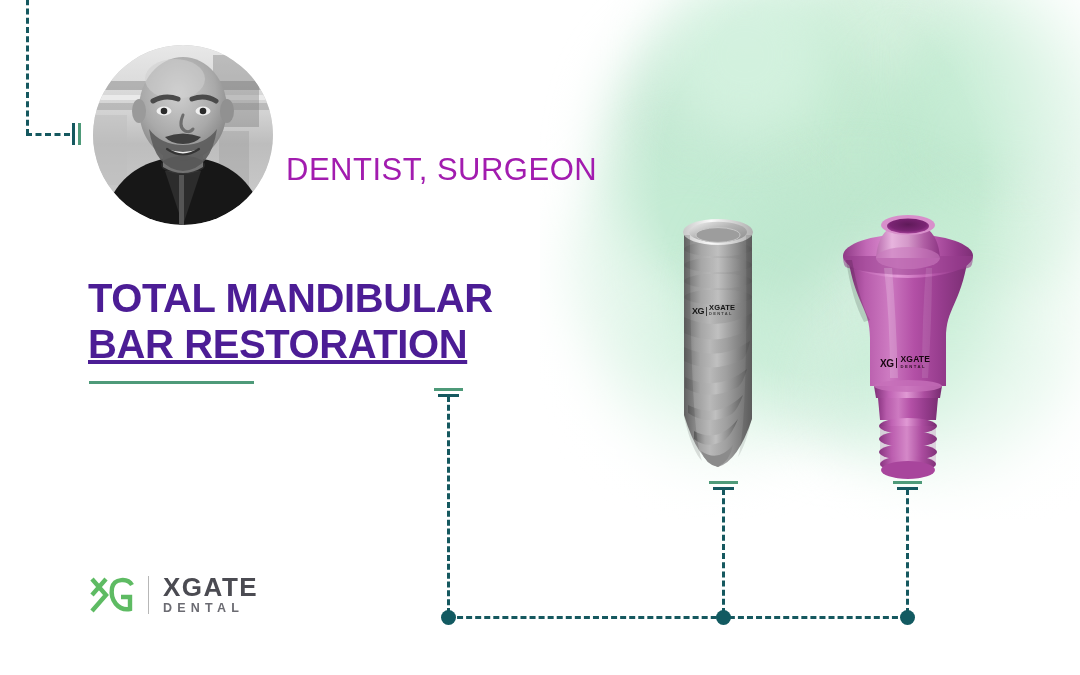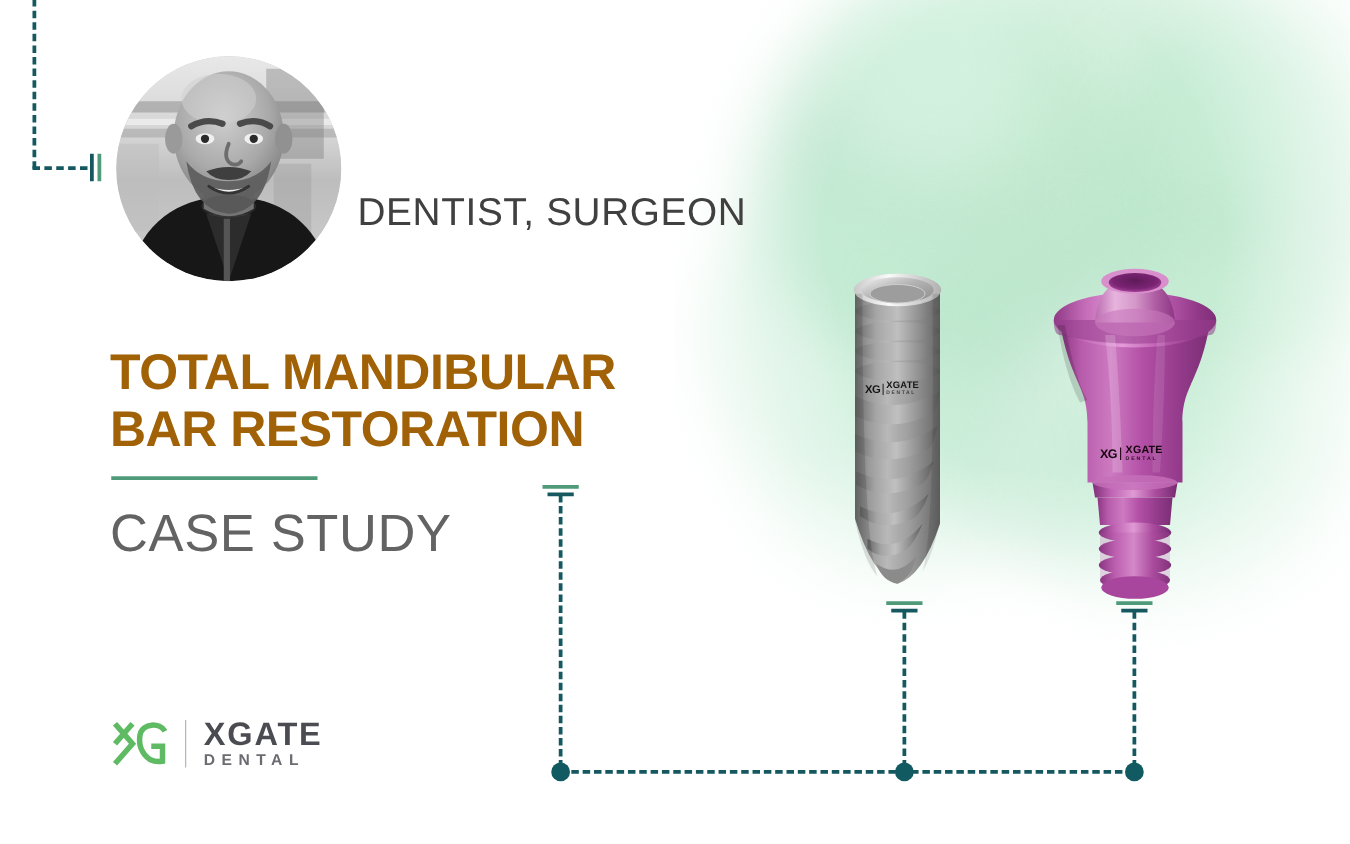--- a/index.html
+++ b/index.html
@@ -48,7 +48,7 @@
   }
   .person-role{
     position:absolute;left:286px;top:152px;
-    font-size:31px;letter-spacing:.5px;color:#404040;font-weight:400;
+    font-size:31px;letter-spacing:.5px;color:#a21caf;font-weight:400;
     line-height:36px;white-space:nowrap;
   }
 

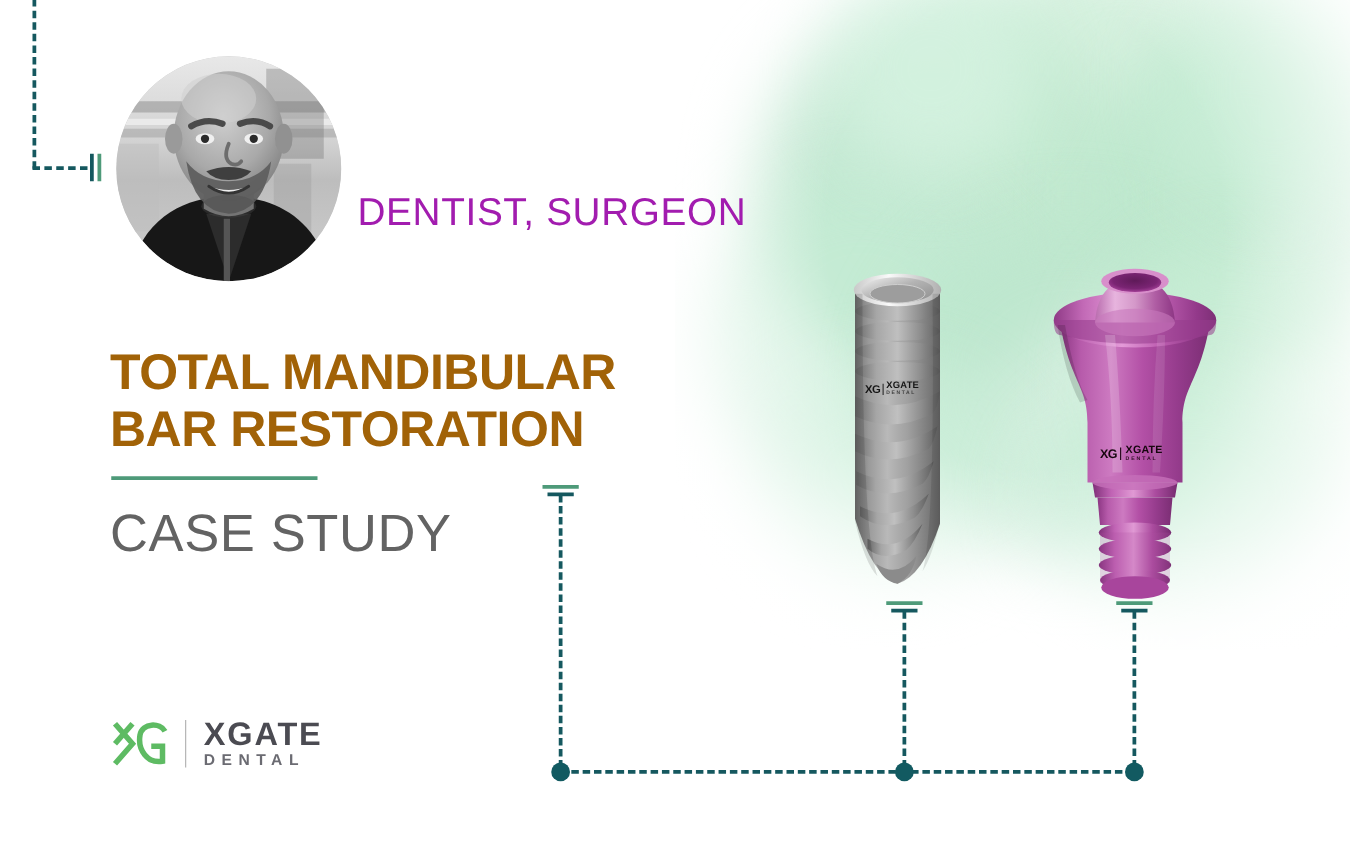--- a/index.html
+++ b/index.html
@@ -55,7 +55,7 @@
   
   .title{
     position:absolute;left:88px;top:275px;width:500px;
-    color:#a16207;font-weight:bold;font-size:40px;line-height:46px;
+    color:#4c1d95;font-weight:bold;font-size:40px;line-height:46px;
     letter-spacing:-0.4px;
   }
   .title .l2{display:block;}

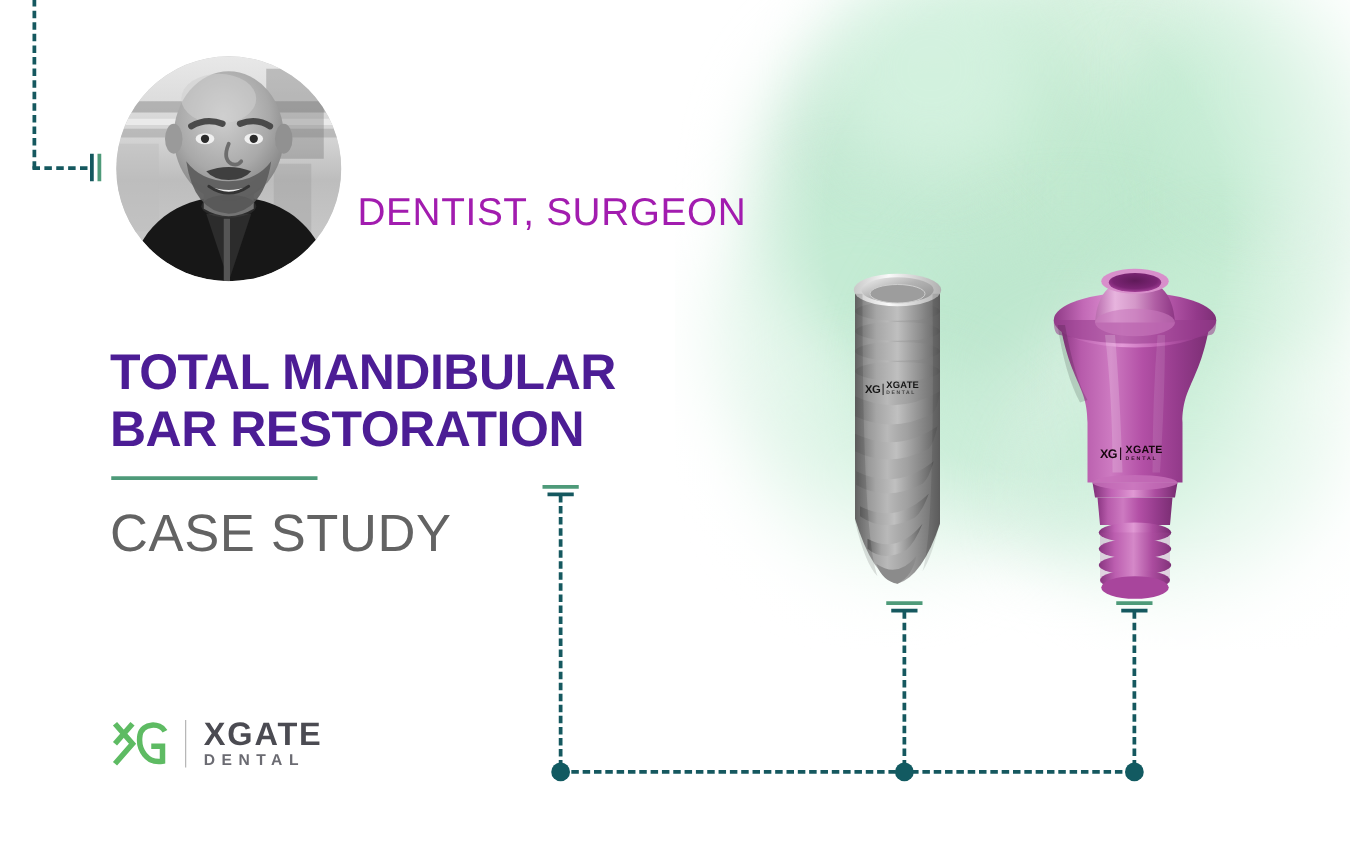--- a/index.html
+++ b/index.html
@@ -58,7 +58,7 @@
     color:#4c1d95;font-weight:bold;font-size:40px;line-height:46px;
     letter-spacing:-0.4px;
   }
-  .title .l2{display:block;}
+  .title .l2{display:block;text-decoration:underline;}
   .rule{position:absolute;left:89px;top:381px;width:165px;height:3px;background:#4E9A79;}
   .subtitle{
     position:absolute;left:88px;top:403px;

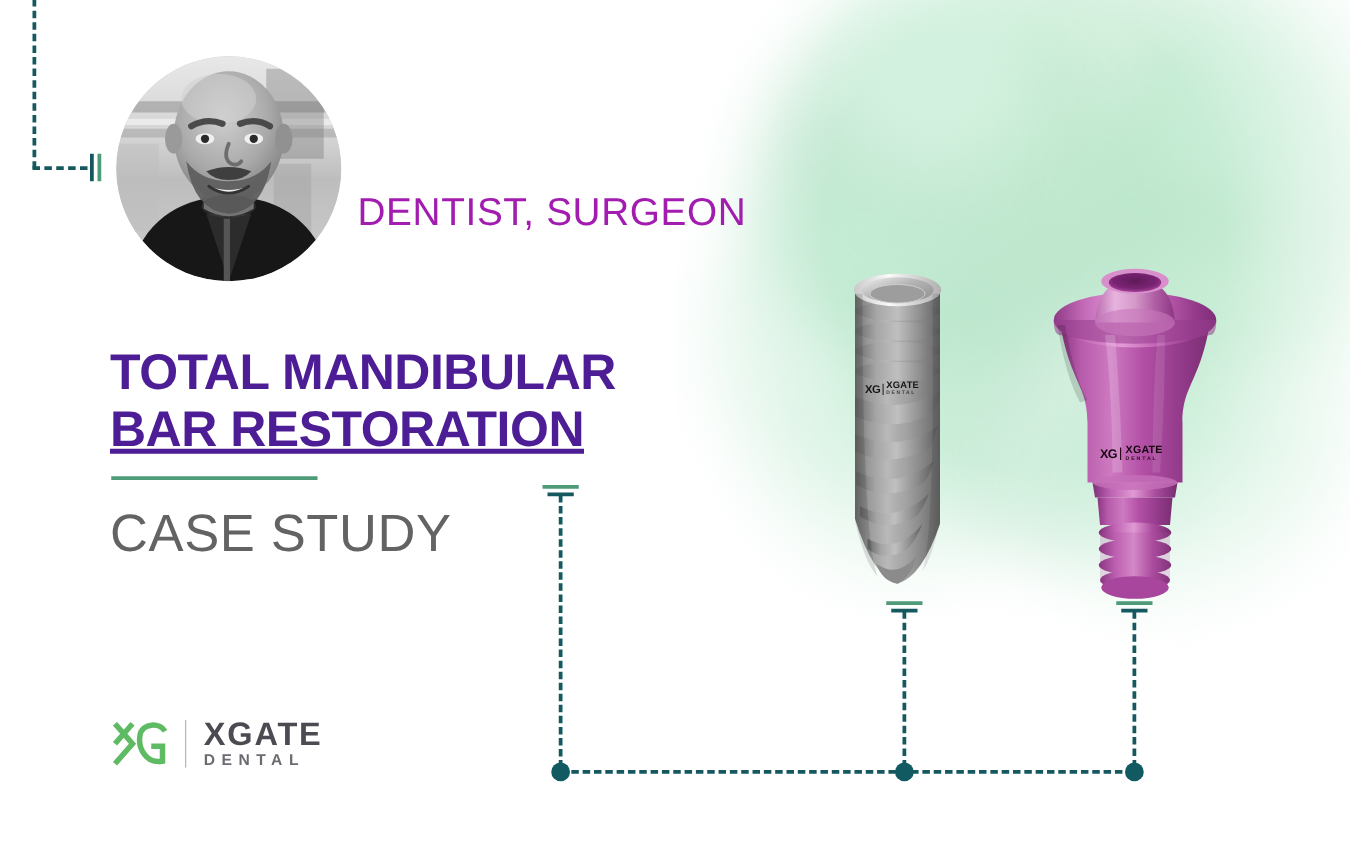--- a/index.html
+++ b/index.html
@@ -172,7 +172,6 @@
     <span class="l2">BAR RESTORATION</span>
   </div>
   <div class="rule"></div>
-  <div class="subtitle">CASE STUDY</div>
 
   <div class="brand">
     <svg class="brand-mark" viewBox="0 0 46 40">

